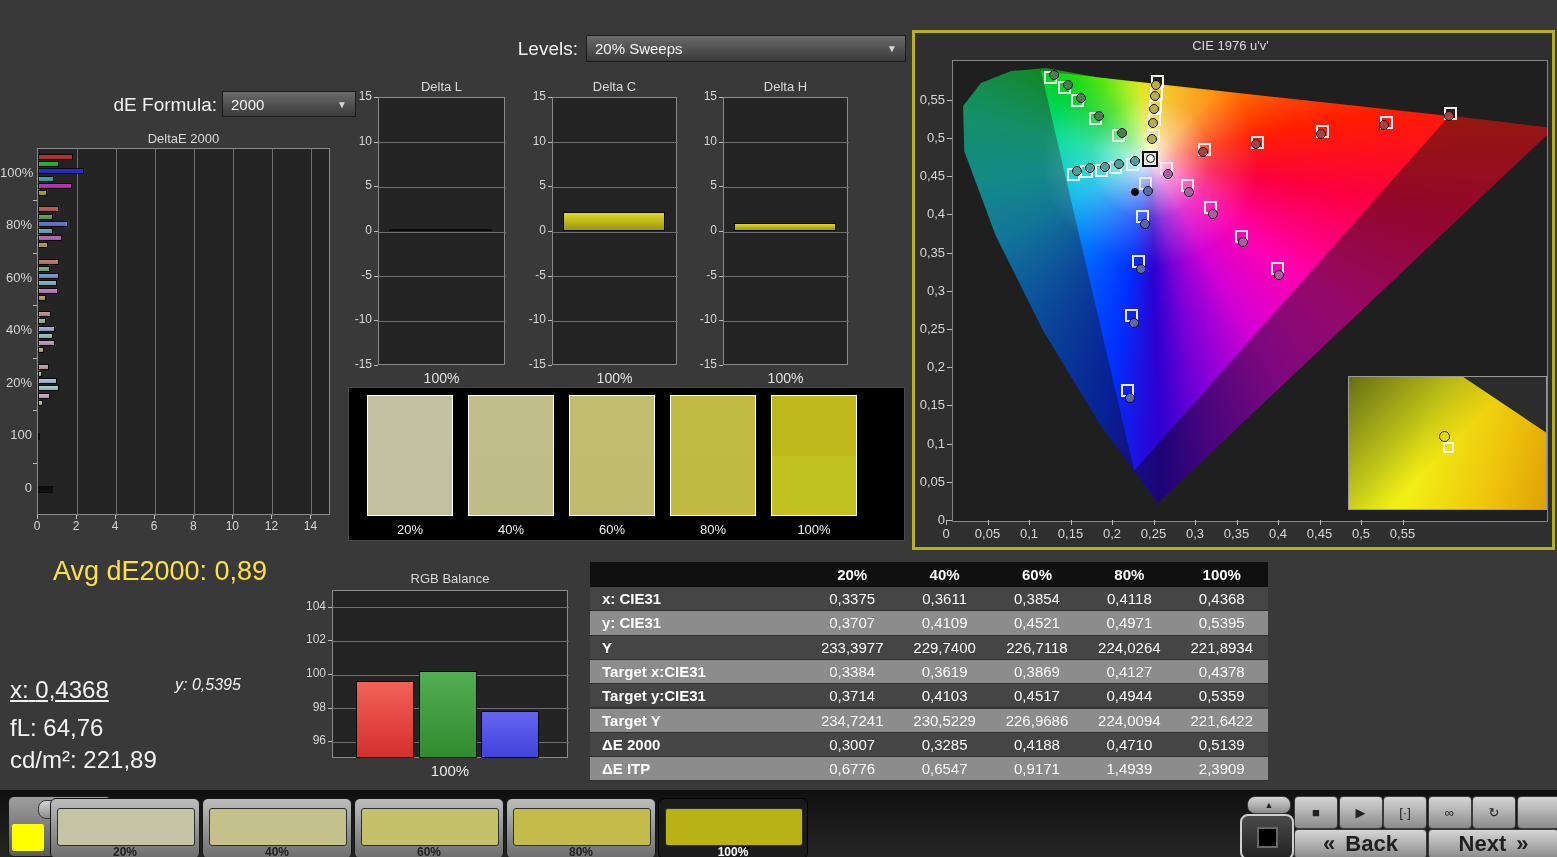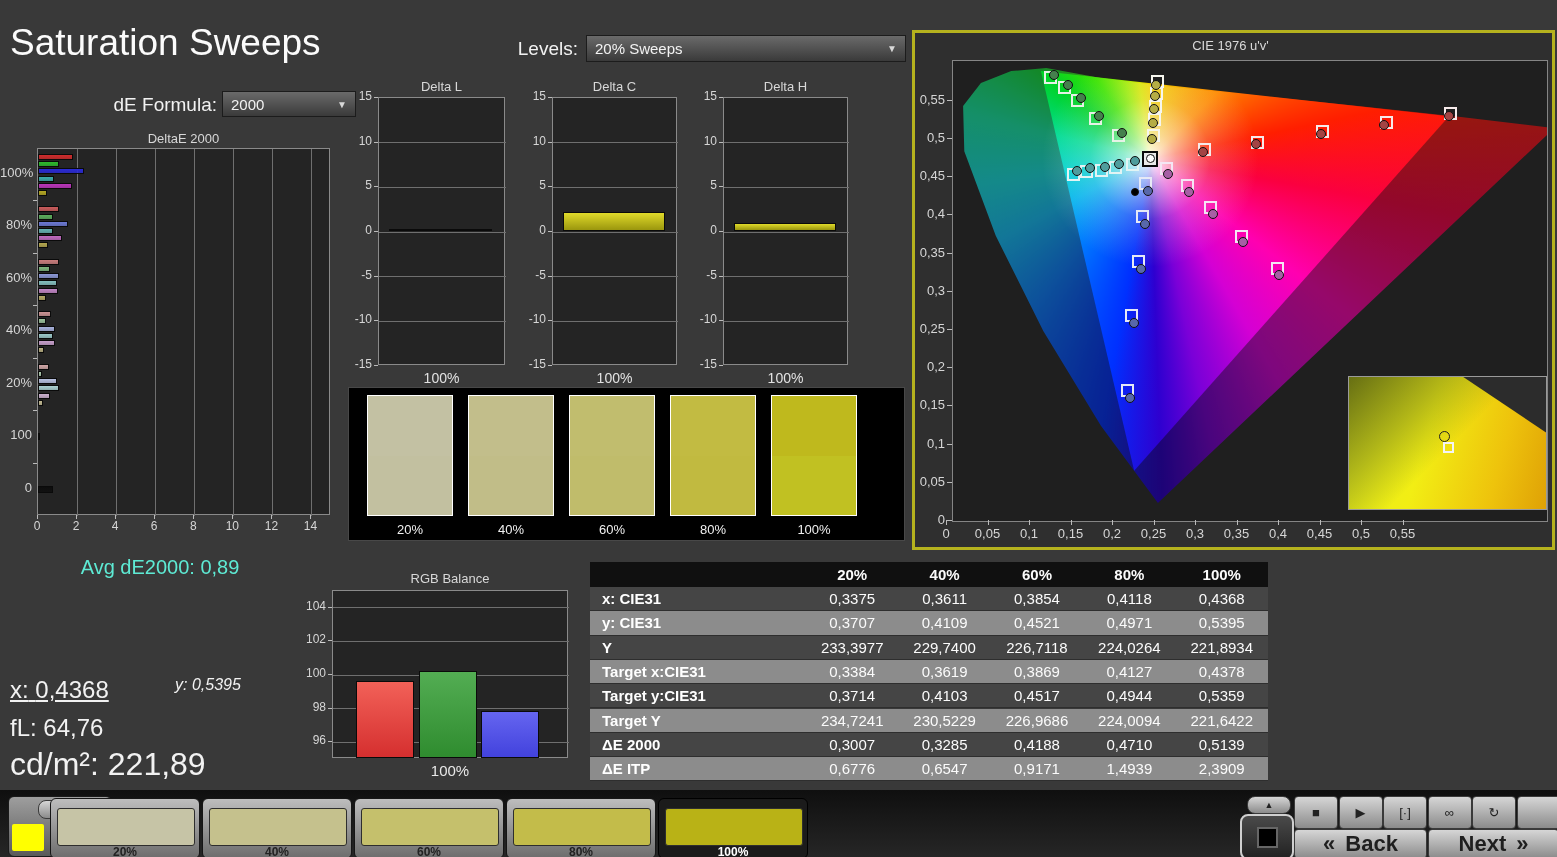--- a/index.html
+++ b/index.html
@@ -66,7 +66,6 @@
 
 <div id="app">
 
-  <div class="lbl" id="page-title" style="left:10px;top:22px;font-size:37px;color:#fbfbfb;">Saturation Sweeps</div>
 
   <div class="lbl" style="left:90px;top:94px;width:127px;text-align:right;font-size:19px;">dE Formula:</div>
   <div class="select" id="de-formula-select" style="left:222px;top:91px;width:134px;height:26px;">

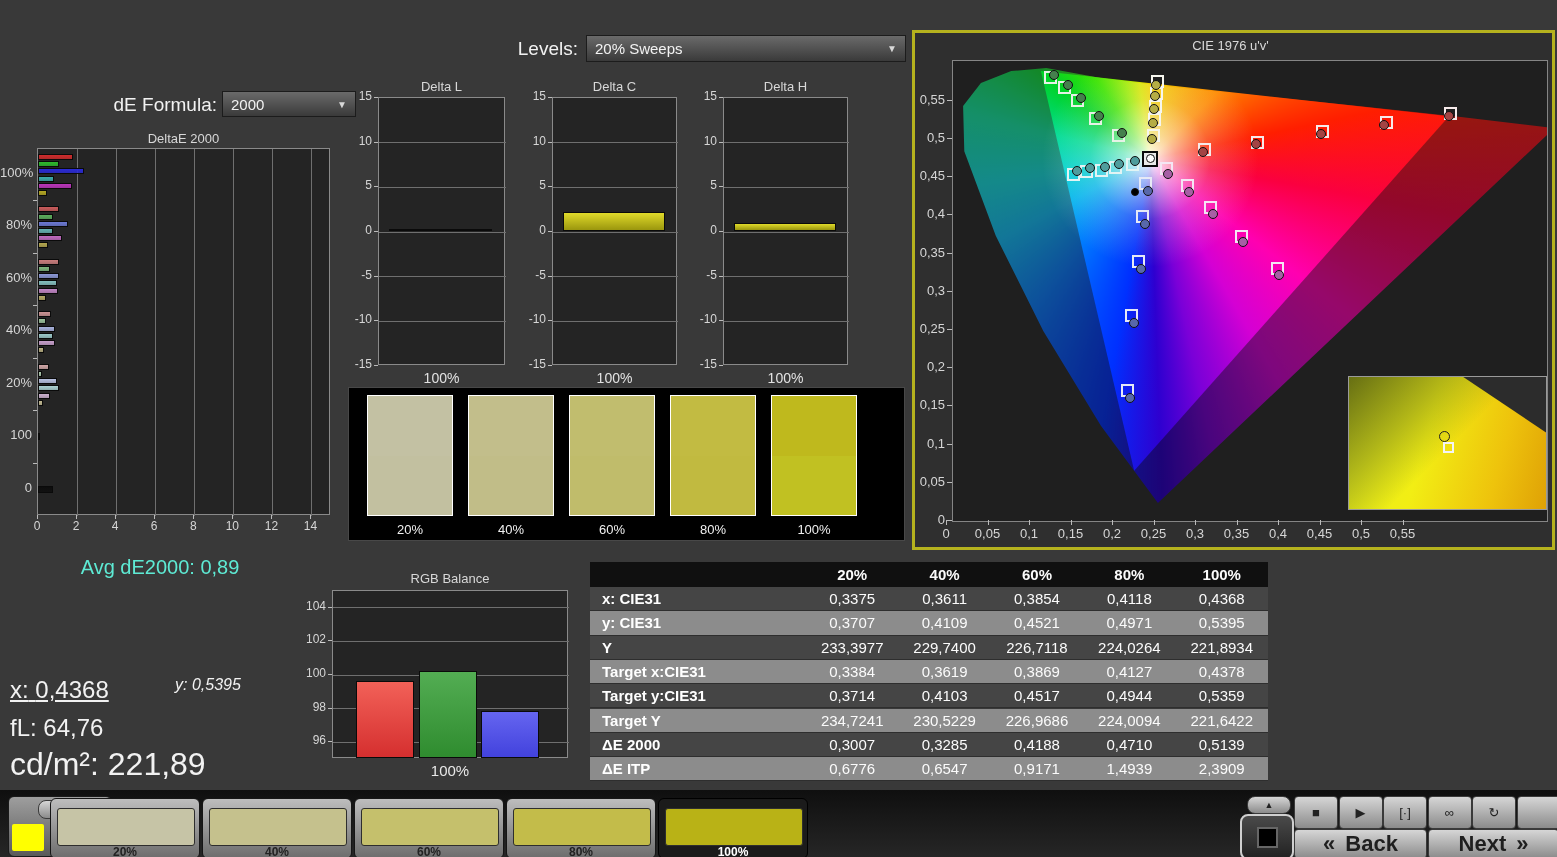--- a/index.html
+++ b/index.html
@@ -42,7 +42,7 @@
   .rotlbl{position:absolute;writing-mode:vertical-rl;transform:rotate(180deg);font-size:12px;font-weight:bold;color:#fff;text-align:center;}
   .bigswatch{position:absolute;border:1px solid #fff;box-sizing:border-box;}
   
-  .stat-big{position:absolute;font-size:20px;color:#5eead4;}
+  .stat-big{position:absolute;font-size:27px;color:#fde047;}
   
   #meas-table{left:590px;top:562px;width:678px;}
   .trow{position:absolute;left:0;width:678px;display:flex;box-sizing:border-box;}

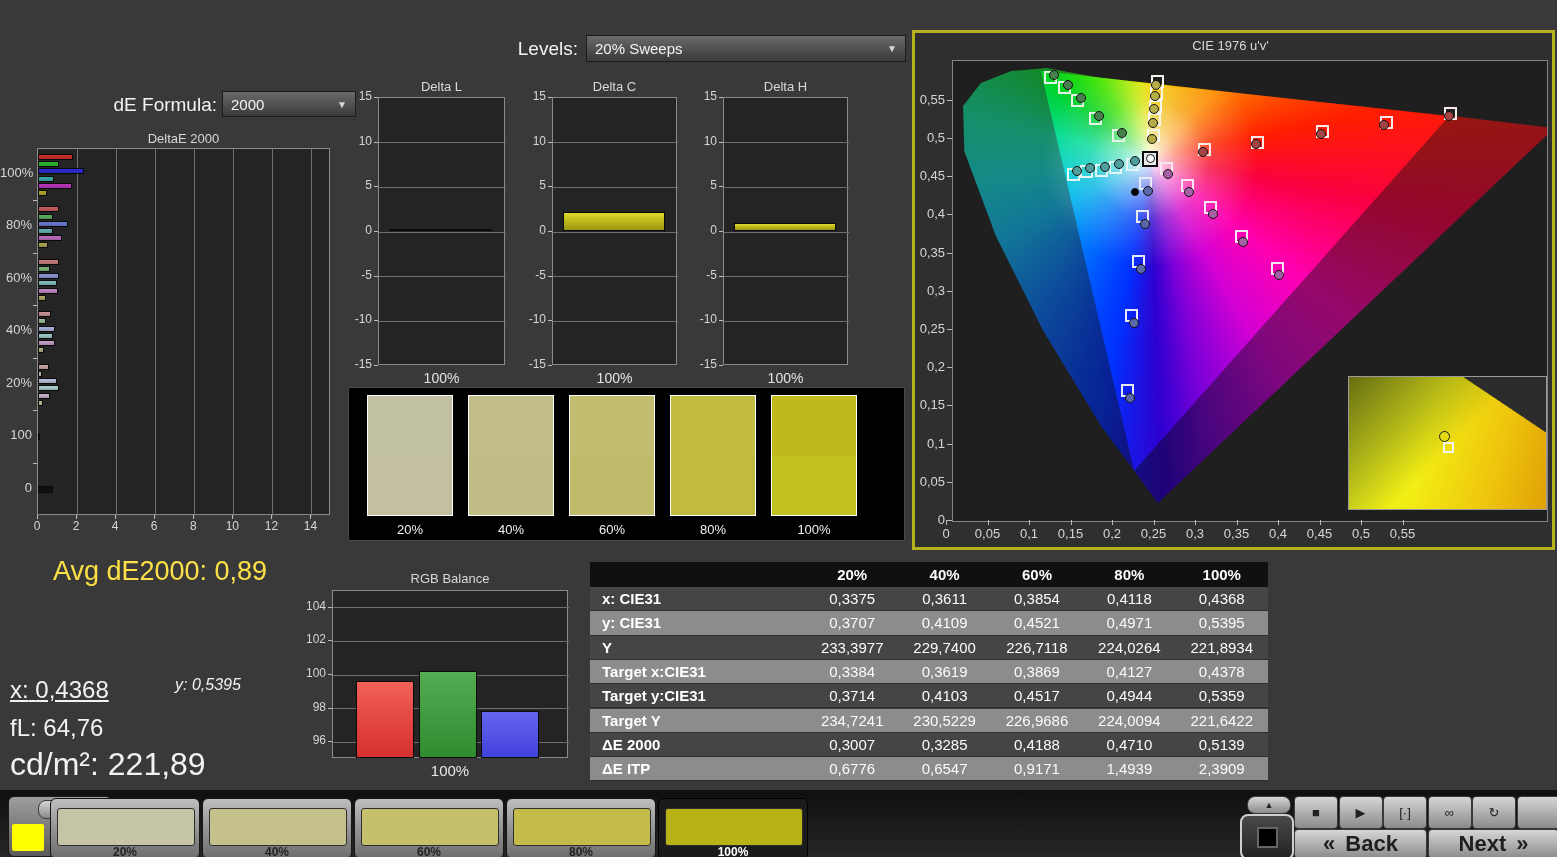--- a/index.html
+++ b/index.html
@@ -226,7 +226,7 @@
   <div class="lbl" style="left:10px;top:714px;font-size:24px;">
     <span>fL:</span> <span>64,76</span>
   </div>
-  <div class="lbl" style="left:10px;top:746px;font-size:32px;">
+  <div class="lbl" style="left:10px;top:746px;font-size:24px;">
     <span>cd/m²:</span> <span>221,89</span>
   </div>
 

